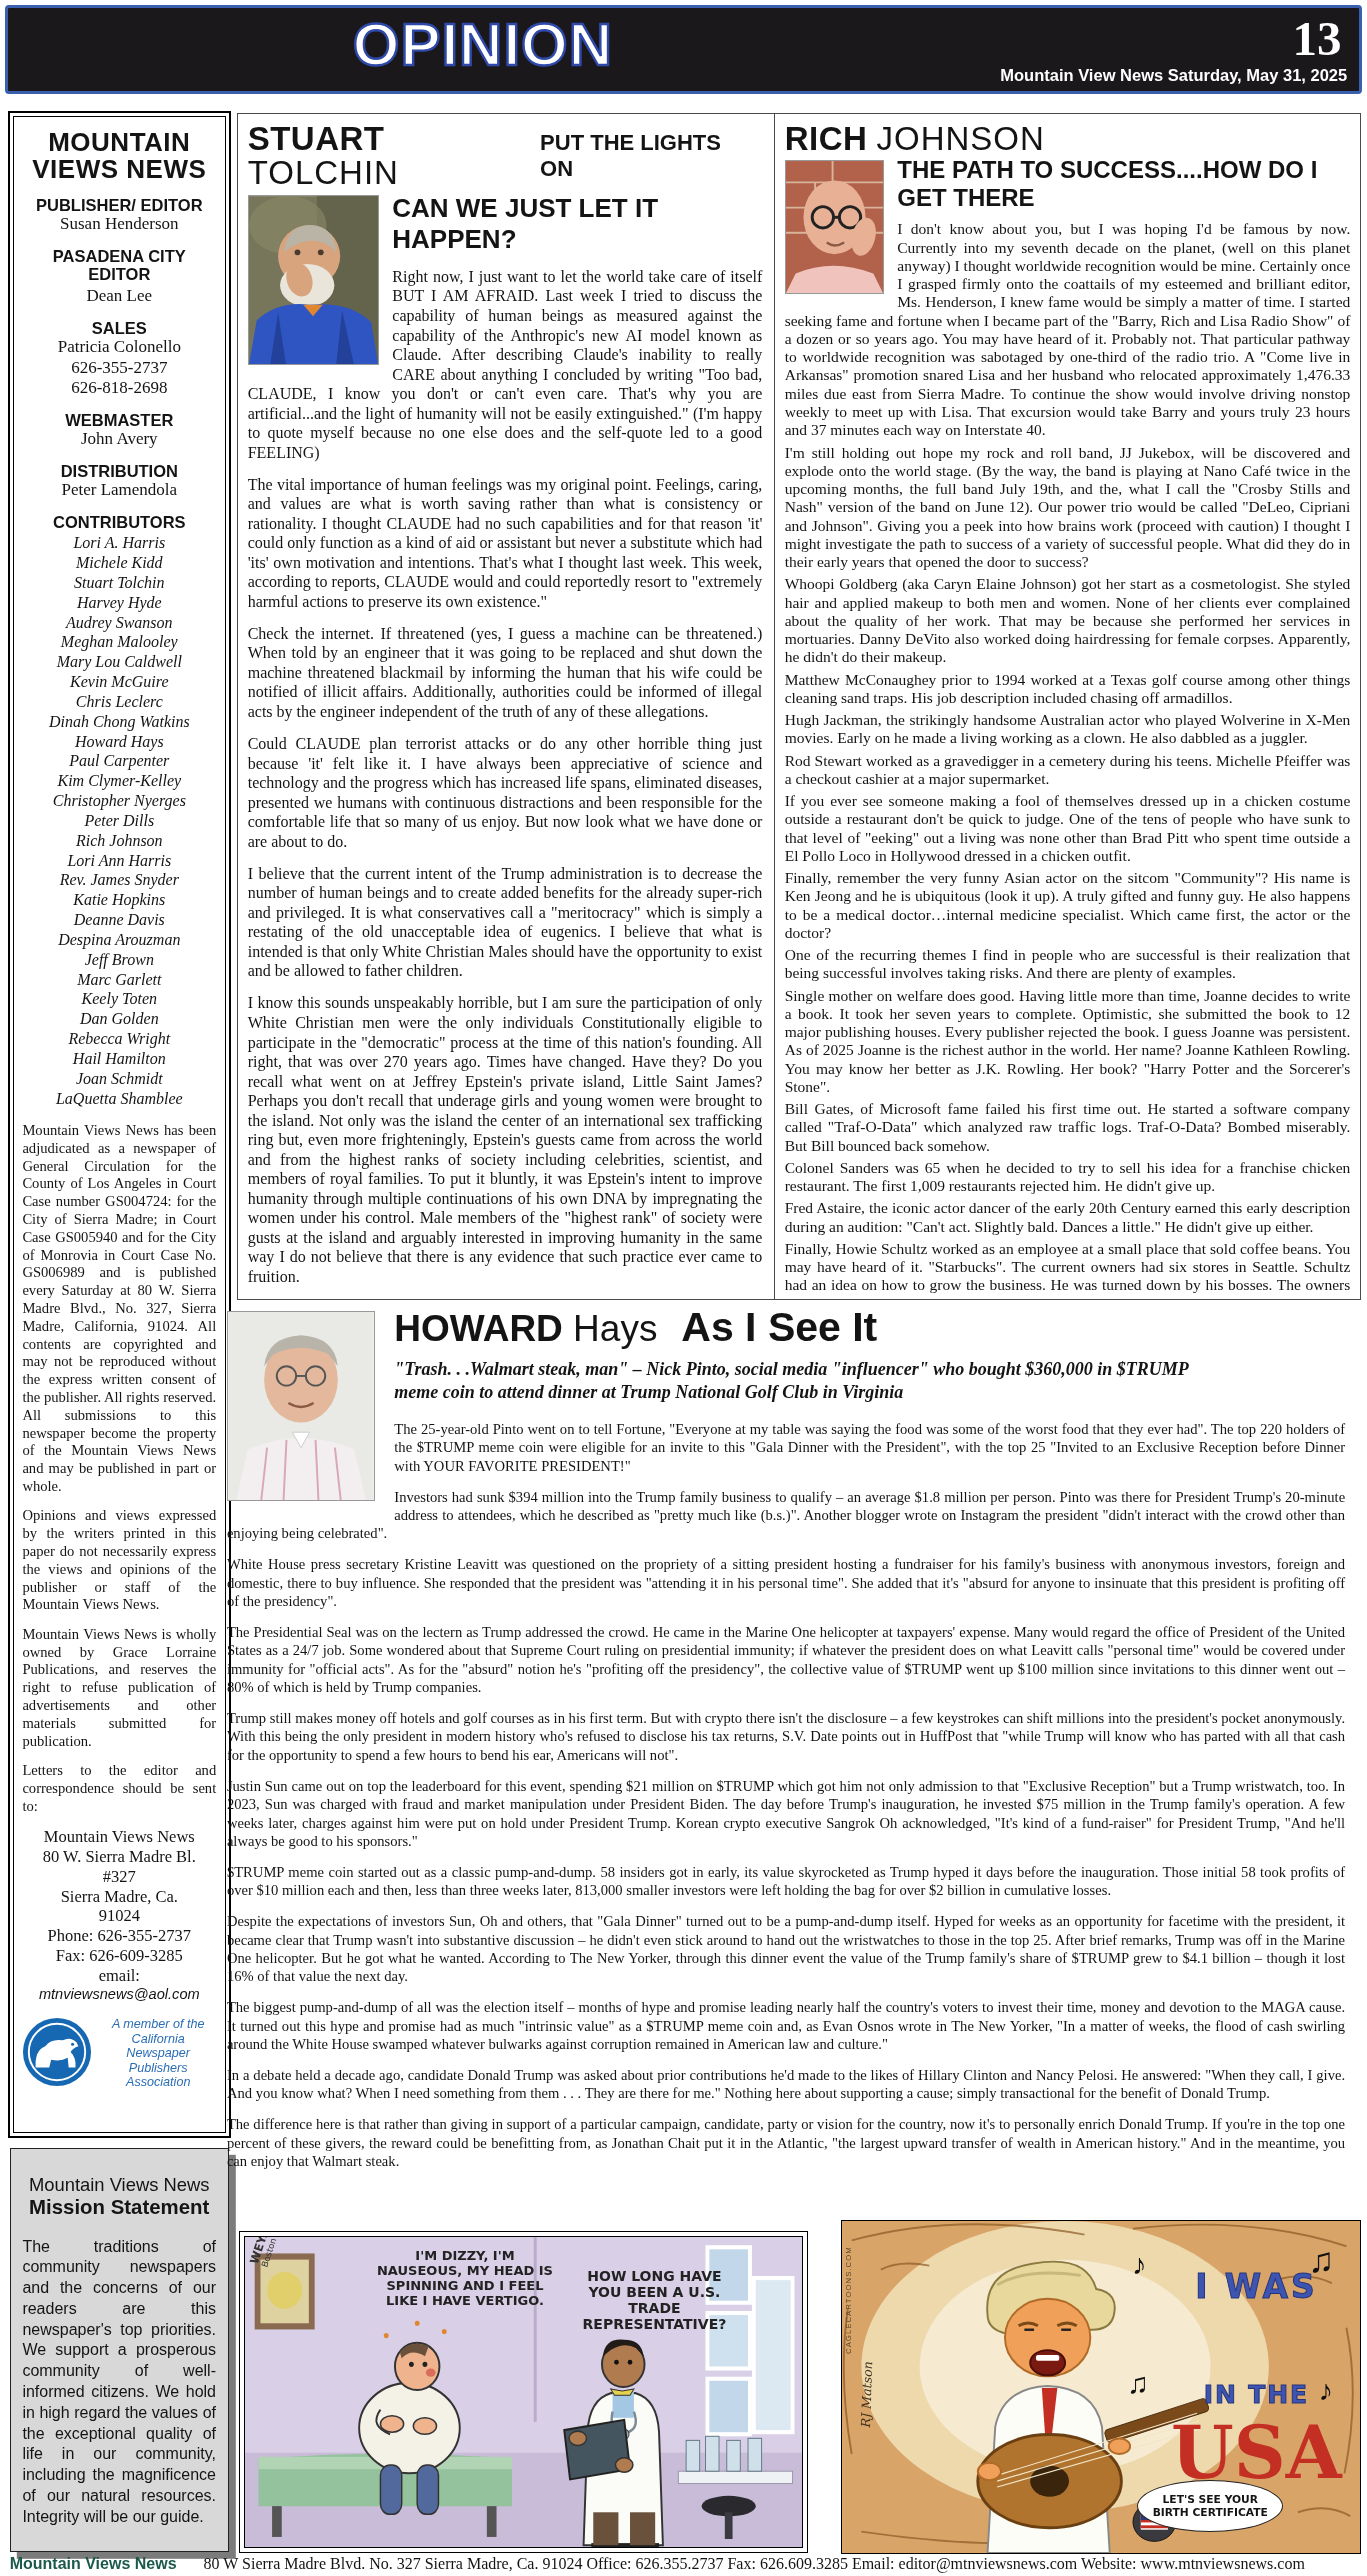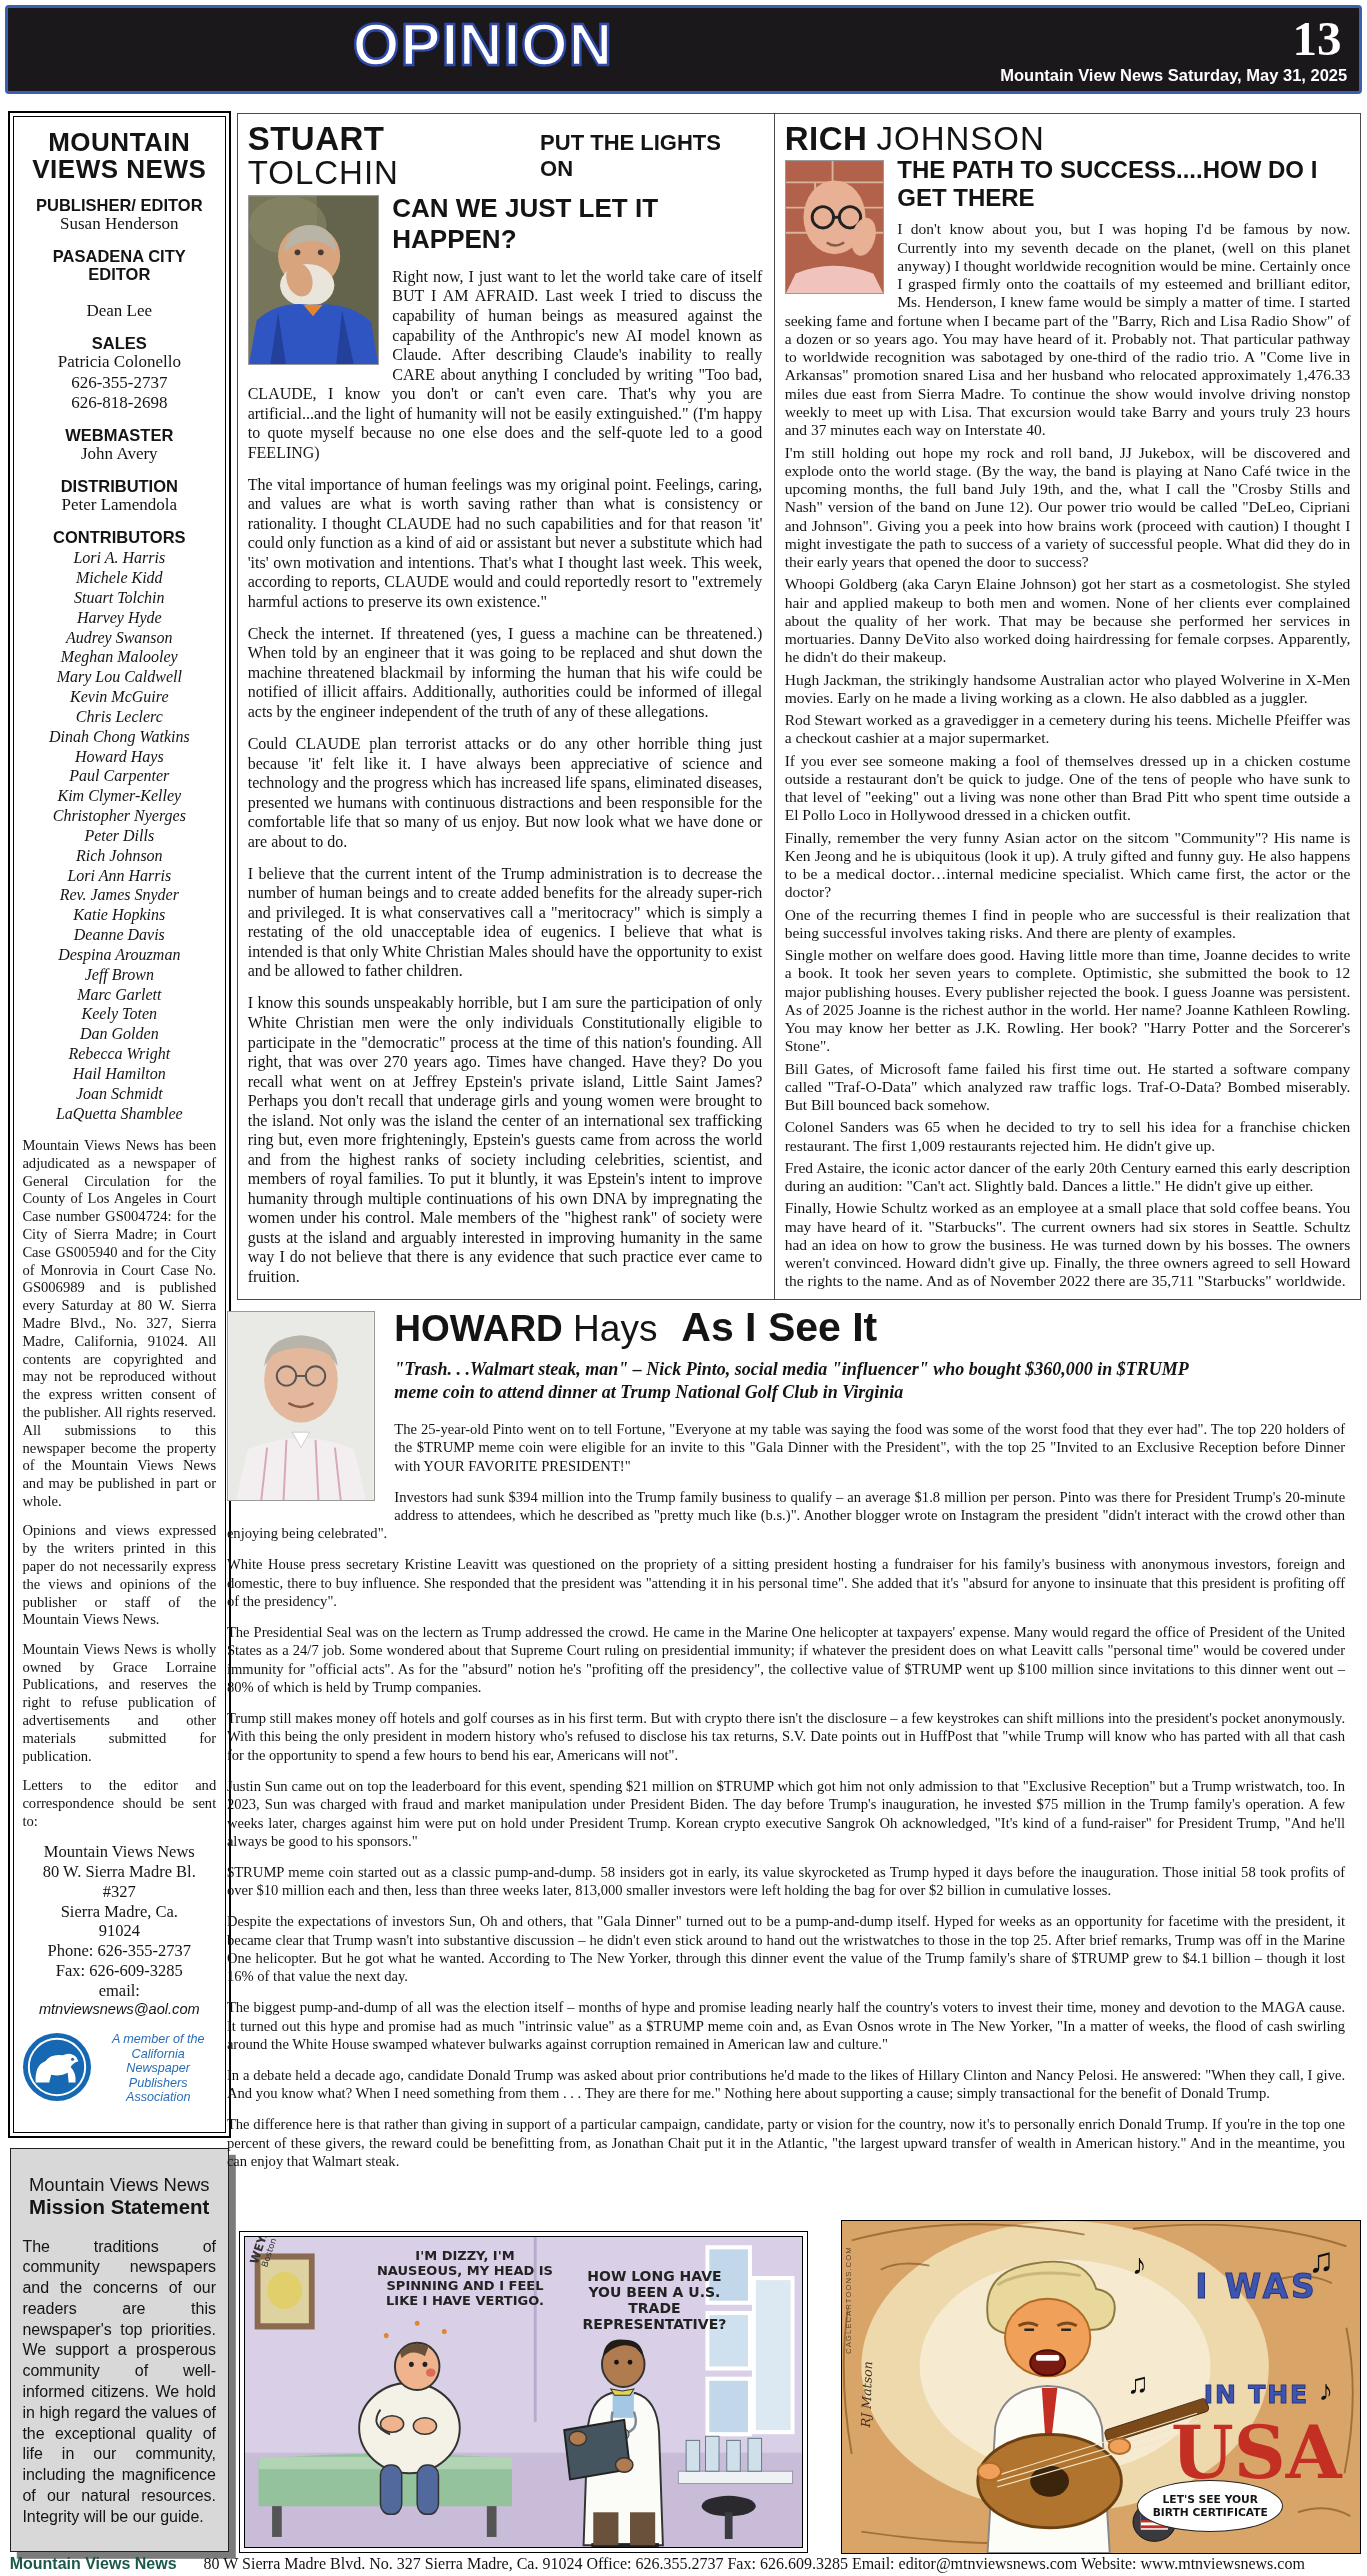--- a/index.html
+++ b/index.html
@@ -132,7 +132,7 @@
       <div class="sb-value">Susan Henderson</div>
 
       <div class="sb-label">PASADENA CITY EDITOR</div>
-      <div class="sb-value" style="margin-top:18px;">Dean Lee</div>
+      <div class="sb-value" style="margin-top:3px;">Dean Lee</div>
 
       <div class="sb-label">SALES</div>
       <div class="sb-value">Patricia Colonello</div>

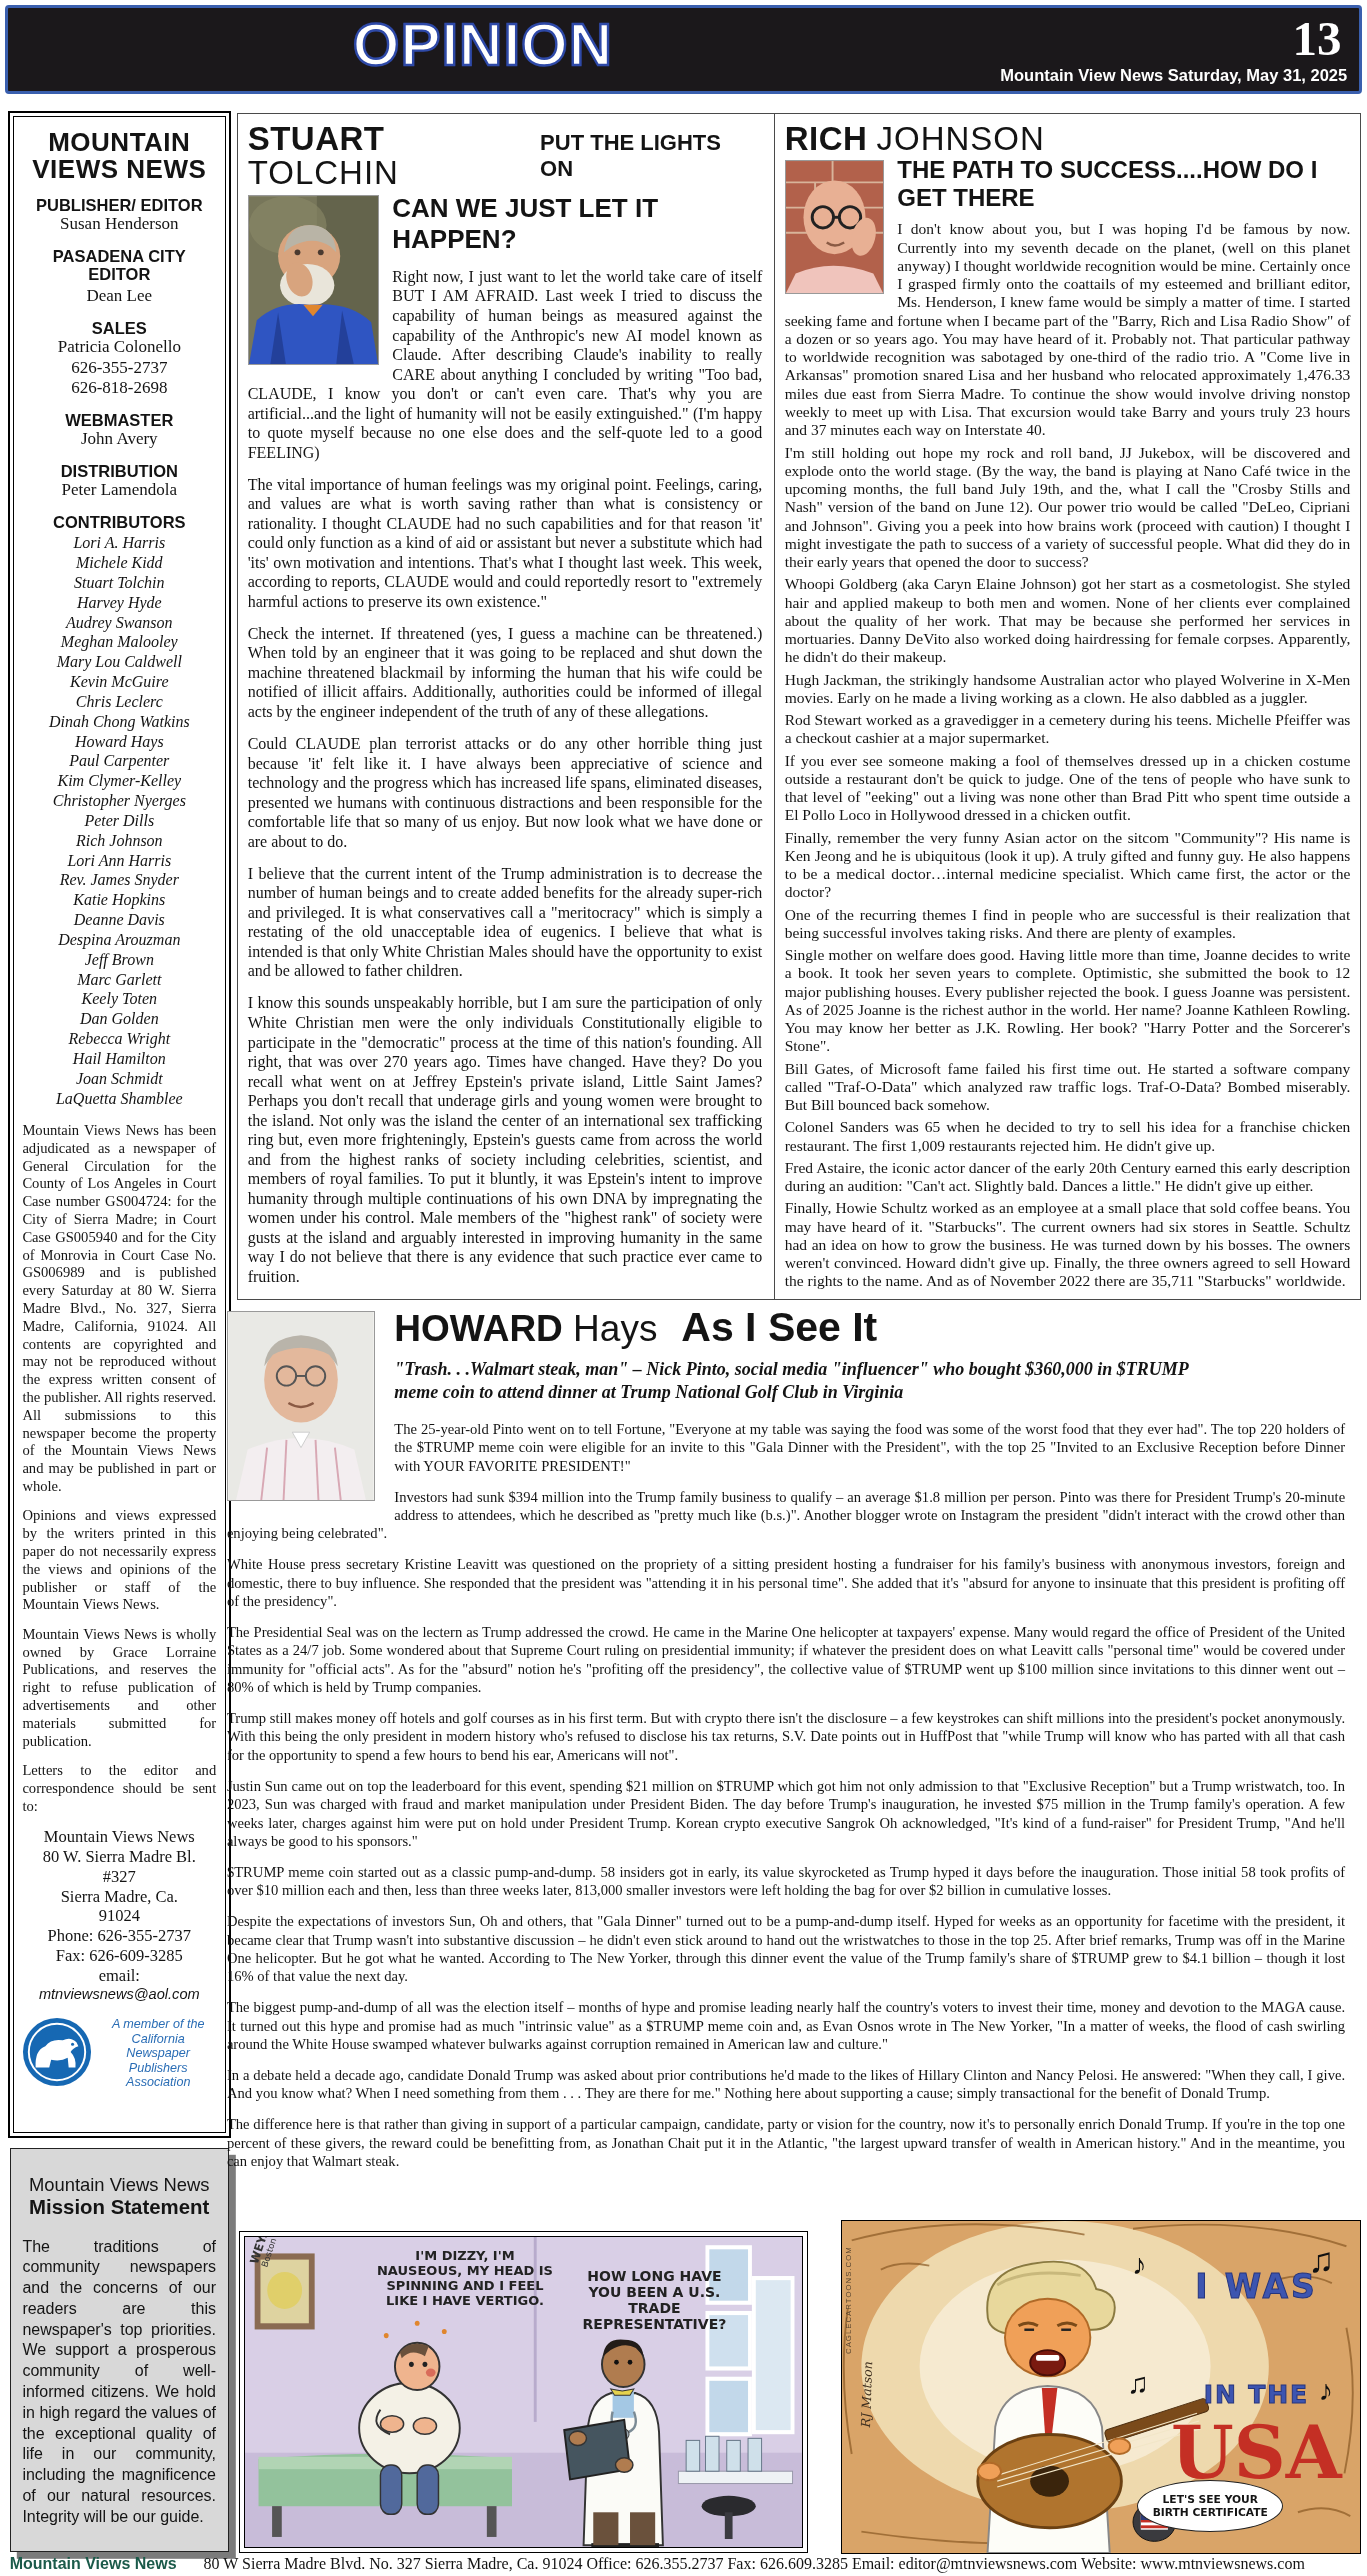--- a/index.html
+++ b/index.html
@@ -287,6 +287,7 @@
           <p>I don't know about you, but I was hoping I'd be famous by now. Currently into my seventh decade on the planet, (well on this planet anyway) I thought worldwide recognition would be mine. Certainly once I grasped firmly onto the coattails of my esteemed and brilliant editor, Ms. Henderson, I knew fame would be simply a matter of time. I started seeking fame and fortune when I became part of the "Barry, Rich and Lisa Radio Show" of a dozen or so years ago. You may have heard of it. Probably not. That particular pathway to worldwide recognition was sabotaged by one-third of the radio trio. A "Come live in Arkansas" promotion snared Lisa and her husband who relocated approximately 1,476.33 miles due east from Sierra Madre. To continue the show would involve driving nonstop weekly to meet up with Lisa. That excursion would take Barry and yours truly 23 hours and 37 minutes each way on Interstate 40.</p>
           <p>I'm still holding out hope my rock and roll band, JJ Jukebox, will be discovered and explode onto the world stage. (By the way,  the band is playing at Nano Café twice in the upcoming months, the full band July 19th, and the, what I call the "Crosby Stills and Nash" version of the band on June 12). Our power trio would be called "DeLeo, Cipriani and Johnson".   Giving you a peek into how brains work (proceed with caution) I thought I might investigate the path to success of a variety of successful people. What did they do in their early years that opened the door to success?</p>
           <p>Whoopi Goldberg (aka Caryn Elaine Johnson) got her start as a cosmetologist. She styled hair and applied makeup to both men and women. None of her clients ever complained about the quality of her work. That may be because she performed her services in mortuaries. Danny DeVito also worked doing hairdressing for female corpses. Apparently, he didn't do their makeup.</p>
+          <p>Matthew McConaughey prior to 1994 worked at a Texas golf course among other things cleaning sand traps. His job description included chasing off armadillos.</p>
           <p>Hugh Jackman, the strikingly handsome Australian actor who played Wolverine in X-Men movies. Early on he made a living working as a clown. He also dabbled as a juggler.</p>
           <p>Rod Stewart worked as a gravedigger in a cemetery during his teens. Michelle Pfeiffer was a checkout cashier at a major supermarket.</p>
           <p>If you ever see someone making a fool of themselves dressed up in a chicken costume outside a restaurant don't be quick to judge. One of the tens of people who have sunk to that level of "eeking" out a living was none other than Brad Pitt who spent time outside a El Pollo Loco in Hollywood dressed in a chicken outfit.</p>

